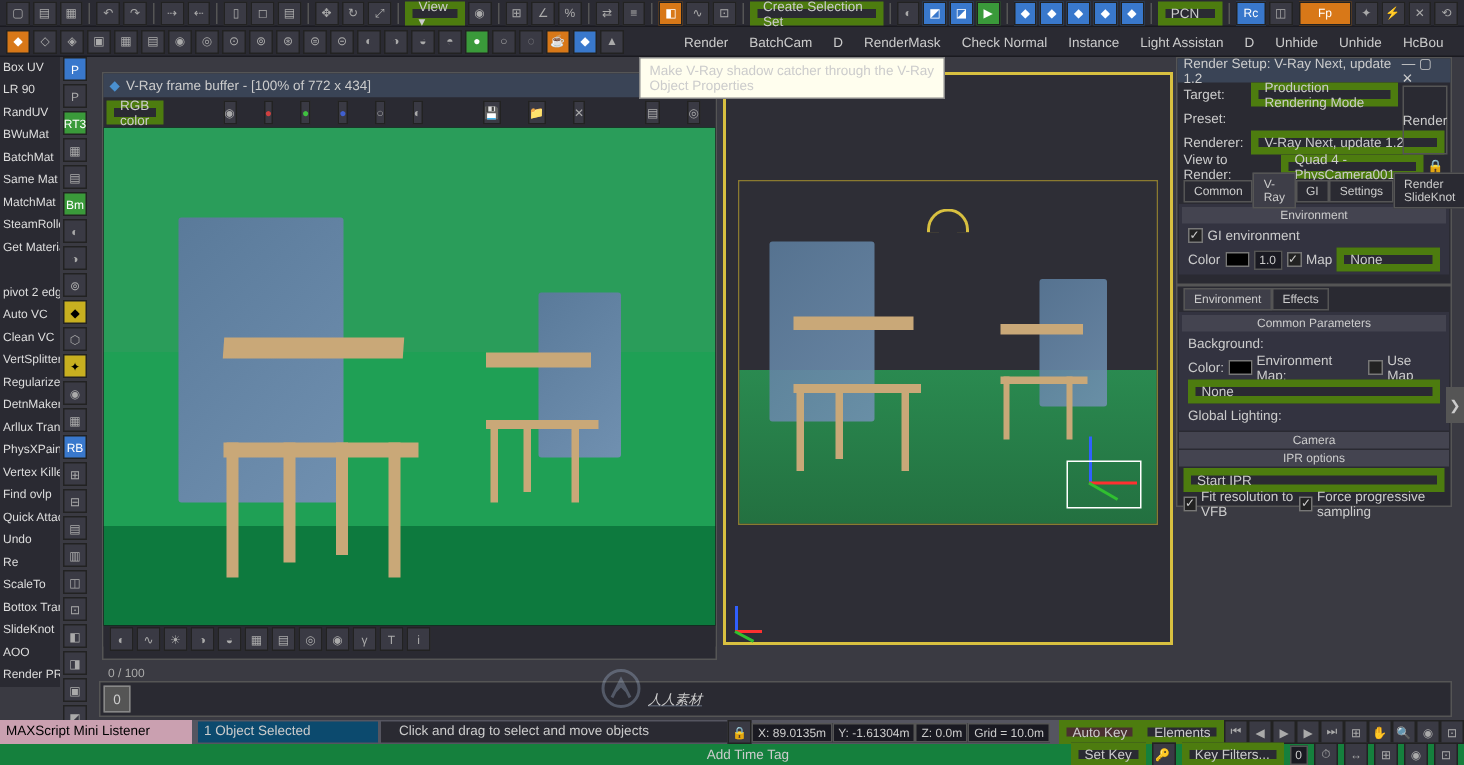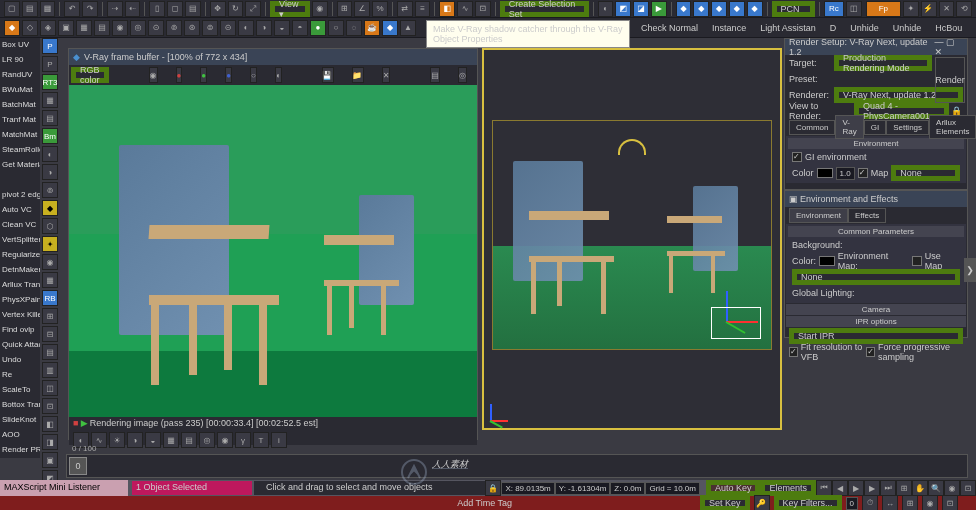--- a/index.html
+++ b/index.html
@@ -140,7 +140,7 @@
   <span style="padding:0 6px">HcBou</span>
 </div>
 
-<div class="tooltip" style="left:426px; top:20px">
+<div class="tooltip" style="left:426px; top:38px">
   <div>Make V-Ray shadow catcher through the V-Ray</div>
   <div>Object Properties</div>
 </div>

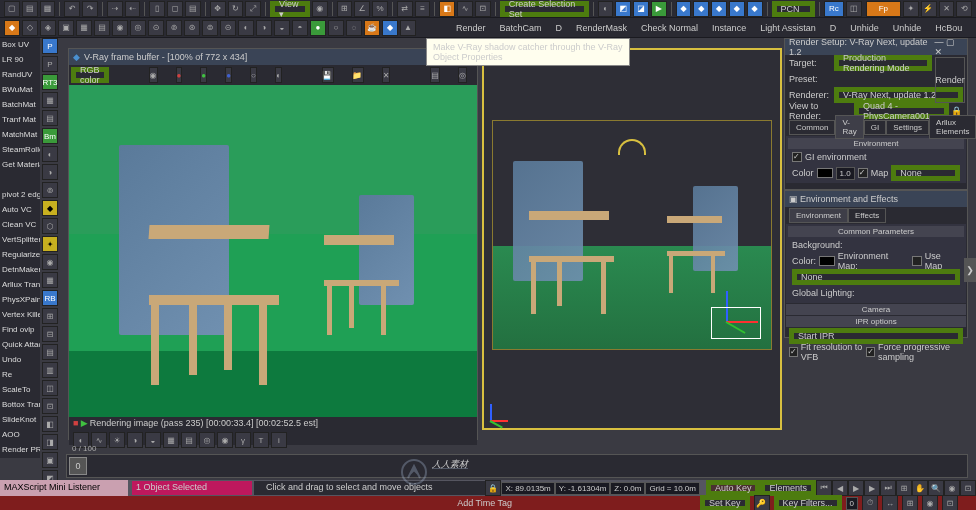--- a/index.html
+++ b/index.html
@@ -151,7 +151,7 @@
   <div class="tool-label">RandUV</div>
   <div class="tool-label">BWuMat</div>
   <div class="tool-label">BatchMat</div>
-  <div class="tool-label">Tranf Mat</div>
+  <div class="tool-label">Same Mat</div>
   <div class="tool-label">MatchMat</div>
   <div class="tool-label">SteamRoller</div>
   <div class="tool-label">Get Material</div>

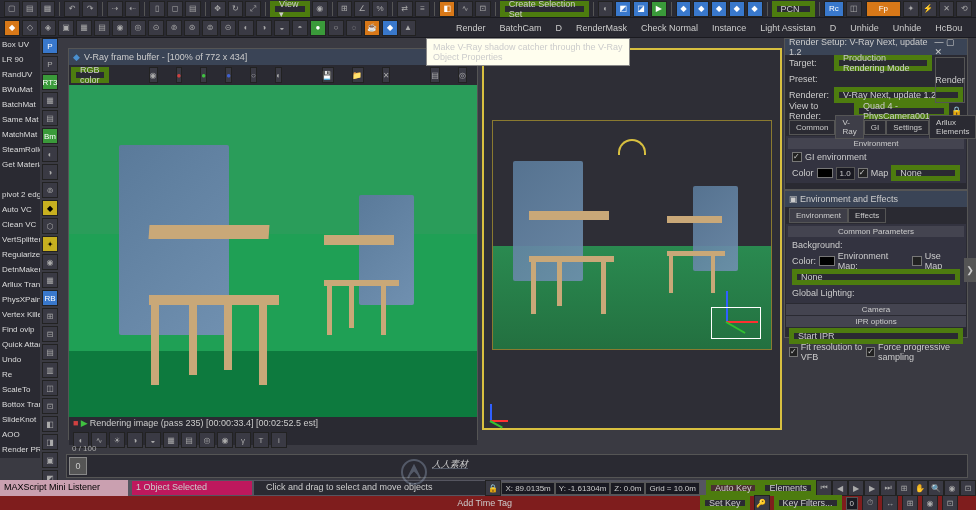--- a/index.html
+++ b/index.html
@@ -347,7 +347,7 @@
     <div class="panel-tab active">V-Ray</div>
     <div class="panel-tab">GI</div>
     <div class="panel-tab">Settings</div>
-    <div class="panel-tab">Arllux Elements</div>
+    <div class="panel-tab">Render SlideKnot</div>
   </div>
   <div class="panel-section">
     <div class="panel-head">Environment</div>

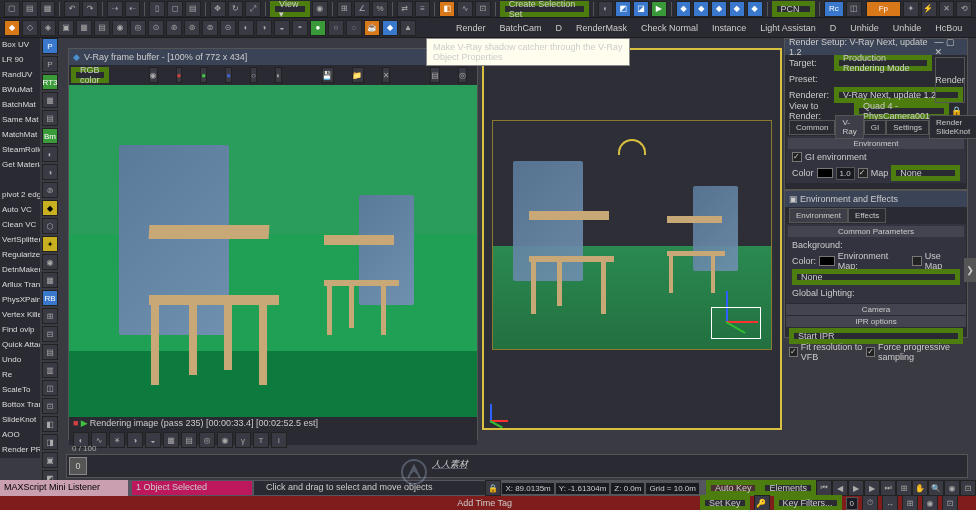--- a/index.html
+++ b/index.html
@@ -367,9 +367,6 @@
 </div>
 
 <div class="right-panel" style="top:190px;height:148px">
-  <div class="panel-title">
-    <span><span>▣</span> <span>Environment and Effects</span></span>
-  </div>
   <div class="panel-row" style="gap:0">
     <div class="panel-tab active">Environment</div>
     <div class="panel-tab">Effects</div>

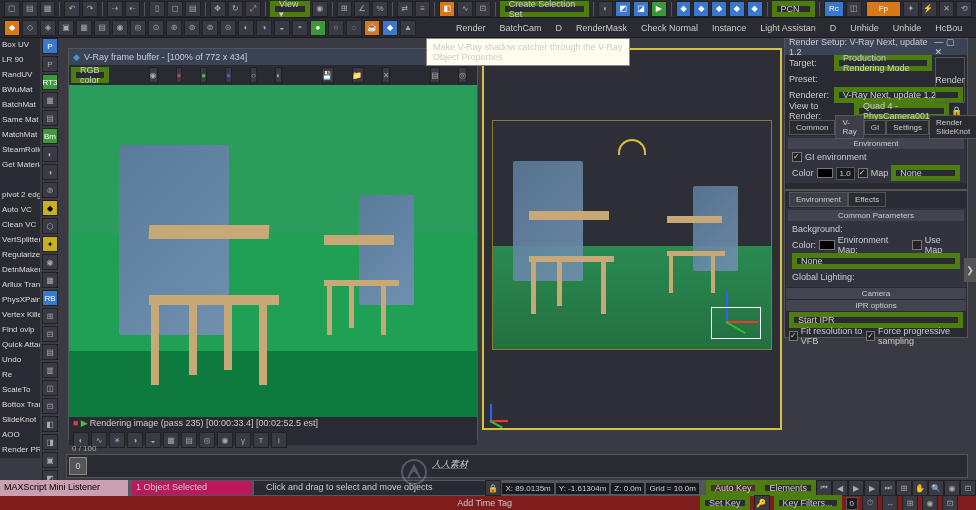--- a/index.html
+++ b/index.html
@@ -260,9 +260,6 @@
       </div>
     </div>
   </div>
-  <div class="vfb-status">
-    <span style="color:#d04040">■</span> <span style="color:#40c040">▶</span> <span>Rendering image (pass 235) [00:00:33.4] [00:02:52.5 est]</span>
-  </div>
   <div class="vfb-status" style="display:flex;gap:2px">
     <div class="icon-btn">◐</div>
     <div class="icon-btn">∿</div>

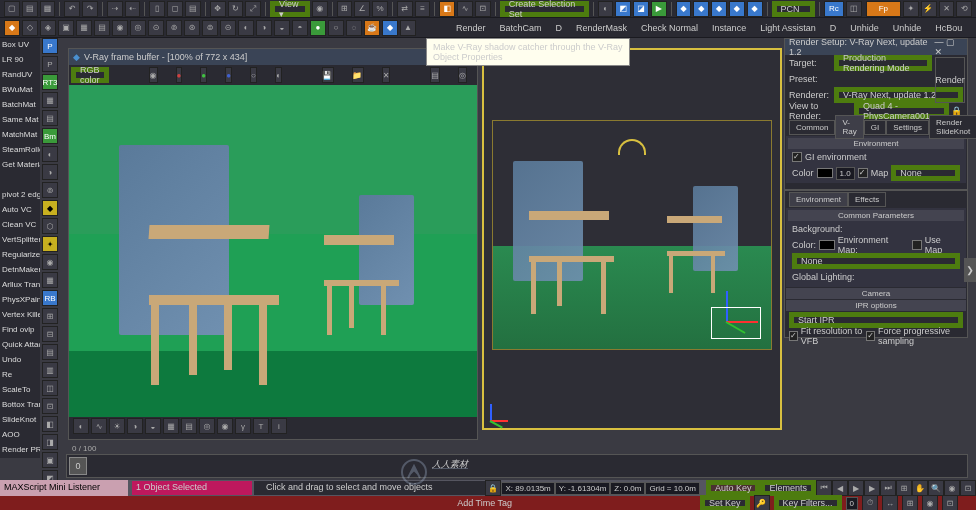--- a/index.html
+++ b/index.html
@@ -37,7 +37,7 @@
 .chair-leg { background:#c9a878; position:absolute; }
 .blanket { background:linear-gradient(135deg,#5a7a9a,#7090b0); position:absolute; border-radius:2px; }
 .coord-readout { background:#1a1a22; border:1px solid #555; padding:1px 3px; font-size:8px; }
-.watermark { position:absolute; left:400px; top:458px; font-size:18px; color:rgba(180,200,230,.3); font-style:italic; display:flex; align-items:flex-start; gap:4px;text-decoration:underline; }
+.watermark { position:absolute; left:400px; top:445px; font-size:18px; color:rgba(180,200,230,.3); font-style:italic; display:flex; align-items:flex-end; gap:4px;text-decoration:underline; }
 .chk { width:10px; height:10px; border:1px solid #777; display:inline-block; background:#222; }
 .chk.on::after { content:"✓"; font-size:8px; color:#ccc; position:relative; top:-2px; }
 </style>

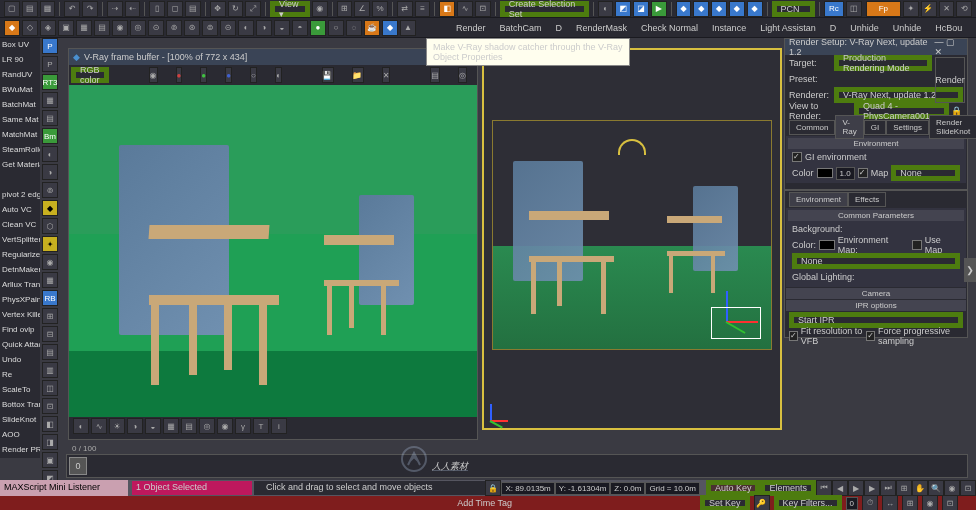--- a/index.html
+++ b/index.html
@@ -409,7 +409,7 @@
 <div class="status-bar">
   <div style="width:128px;background:#caa0b0;color:#000;height:100%;padding:2px 4px">MAXScript Mini Listener</div>
   <div style="width:4px"></div>
-  <div style="flex:0 0 120px;background:#be185d;height:14px;padding:1px 4px">1 Object Selected</div>
+  <div style="flex:0 0 120px;background:#0c4a6e;height:14px;padding:1px 4px">1 Object Selected</div>
   <div style="flex:1;background:#2a2a32;height:14px;padding:1px 12px;margin-left:2px">Click and drag to select and move objects</div>
   <div class="icon-btn">🔒</div>
   <div class="coord-readout">X: 89.0135m</div>

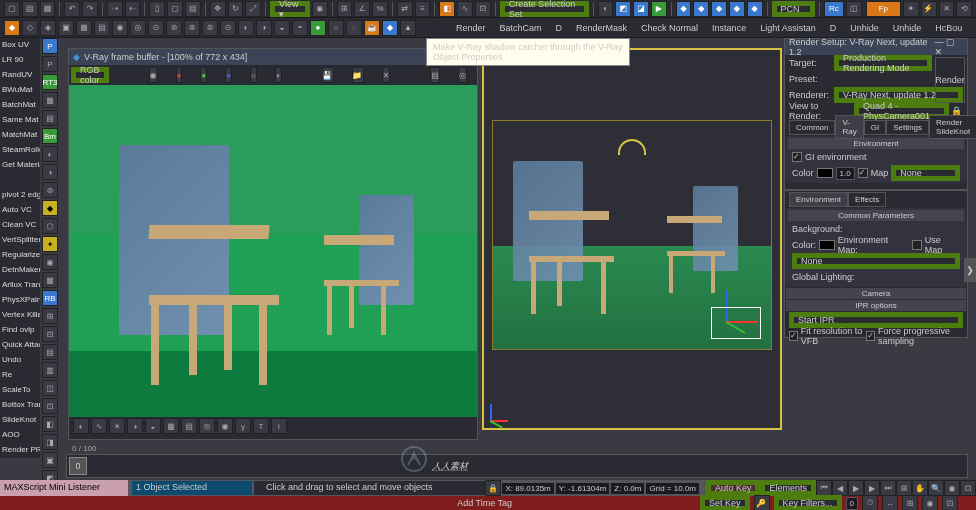--- a/index.html
+++ b/index.html
@@ -31,7 +31,7 @@
 .panel-head { background:#444450; padding:1px 4px; text-align:center; font-size:8px; }
 .timeline { position:absolute; left:66px; bottom:32px; right:8px; height:24px; background:#2a2a32; border:1px solid #555; }
 .status-bar { position:absolute; left:0; bottom:14px; right:0; height:16px; background:#555560; display:flex; align-items:center; }
-.bottom-bar { position:absolute; left:0; bottom:0; right:0; height:14px; background:#7f1d1d; display:flex; align-items:center; gap:4px; padding:0 18px; }
+.bottom-bar { position:absolute; left:0; bottom:0; right:0; height:14px; background:#15803d; display:flex; align-items:center; gap:4px; padding:0 4px; }
 .render-scene { background:linear-gradient(to bottom,#2a9d5a 0%,#2a9d5a 45%,#1fa055 45%,#1fa055 80%,#0d7a3e 80%,#0d7a3e 100%); width:100%; height:100%; position:relative; }
 .chair { position:absolute; }
 .chair-leg { background:#c9a878; position:absolute; }

